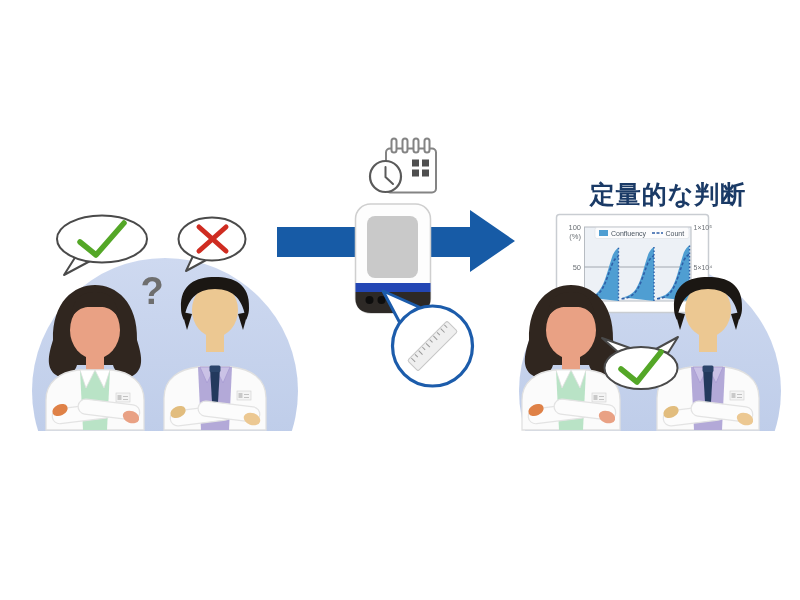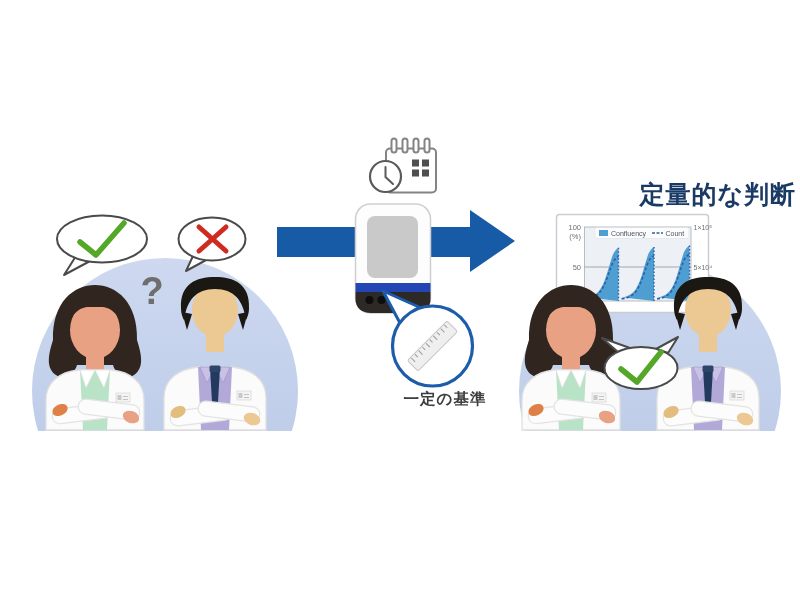--- a/index.html
+++ b/index.html
@@ -8,7 +8,7 @@
   .title{position:absolute;top:178px;font-size:25px;font-weight:700;color:#1a3a66;
          text-align:center;letter-spacing:1px;}
   #title-left{left:40px;width:260px;}
-  #title-right{left:540px;width:256px;text-align:right;}
+  #title-right{left:540px;width:256px;}
   #standard-label{position:absolute;left:370px;top:389px;width:150px;text-align:center;
                   font-size:15.5px;font-weight:600;color:#3d3d3d;letter-spacing:1px;}
   svg{position:absolute;left:0;top:0;}

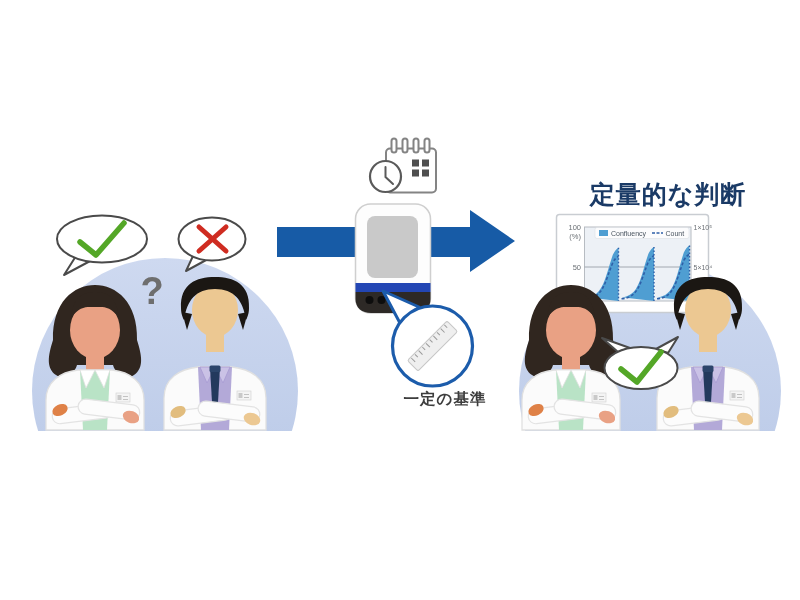--- a/index.html
+++ b/index.html
@@ -20,7 +20,6 @@
 <div id="canvas">
 
   <div id="title-right" class="title">定量的な判断</div>
-  <div id="standard-label">一定の基準</div>
 
   <svg width="800" height="600" viewBox="0 0 800 600">
     <defs>

